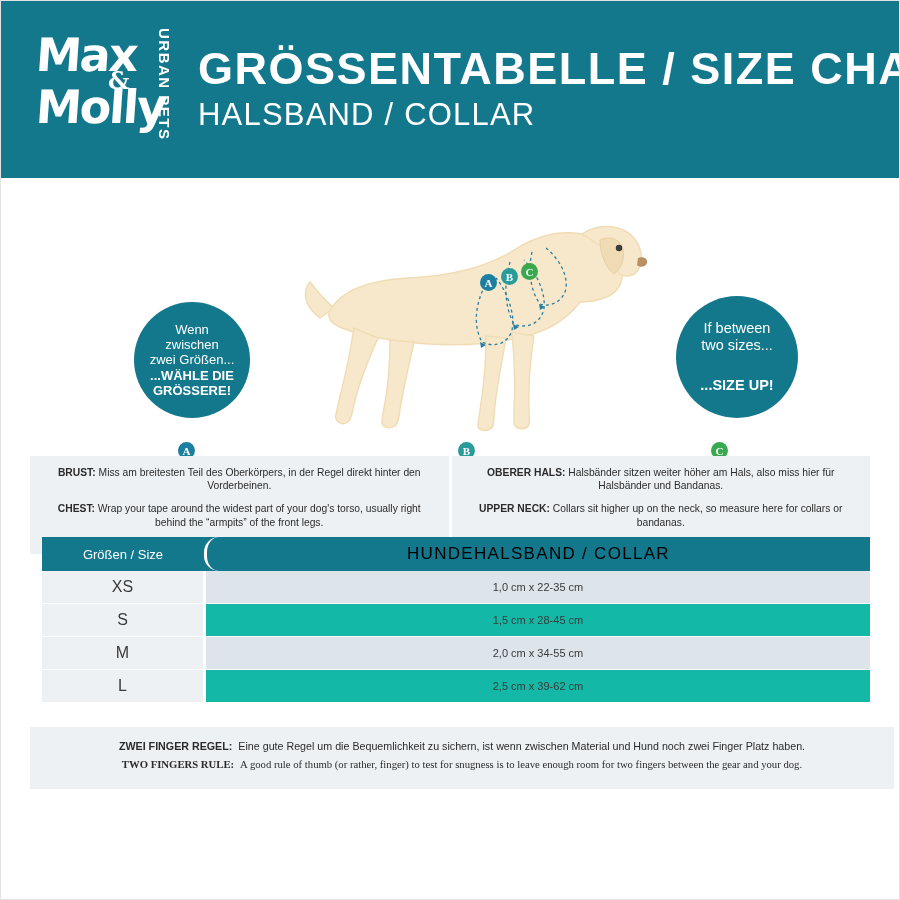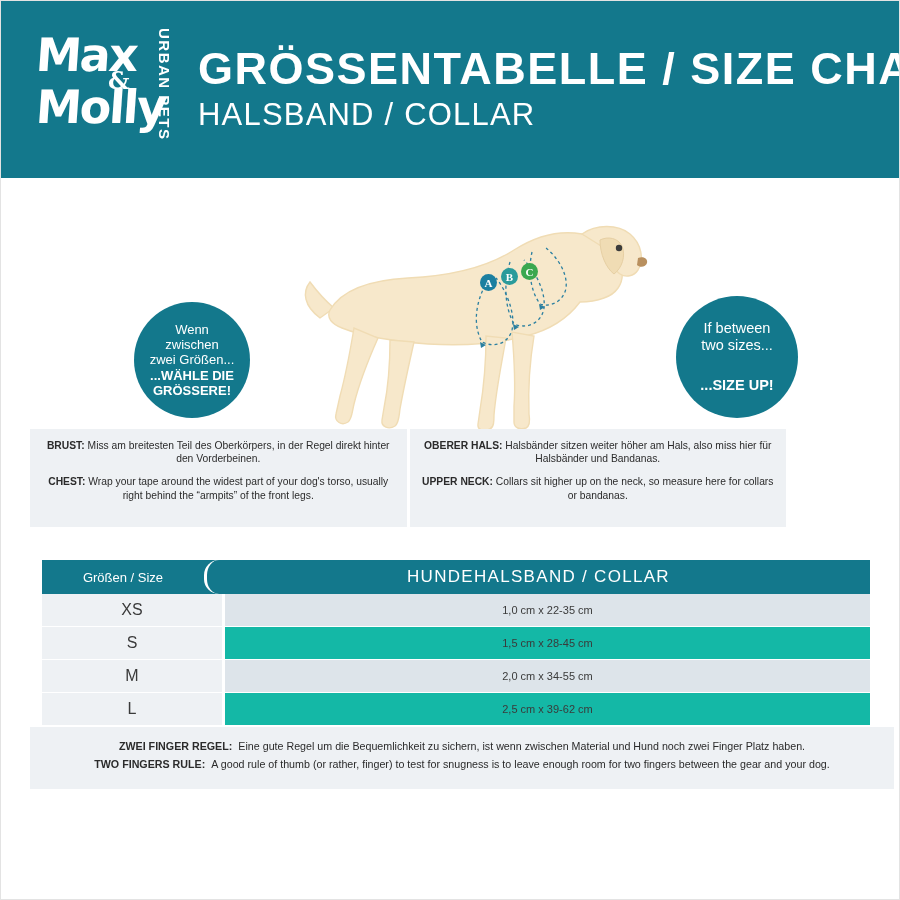--- a/index.html
+++ b/index.html
@@ -145,8 +145,8 @@
   
   .desc-row {
     position: absolute;
-    left: 30px; top: 429px;
-    width: 756px; height: 98px;
+    left: 30px; top: 456px;
+    width: 840px; height: 98px;
     display: flex;
     border-radius: 26px;
   }

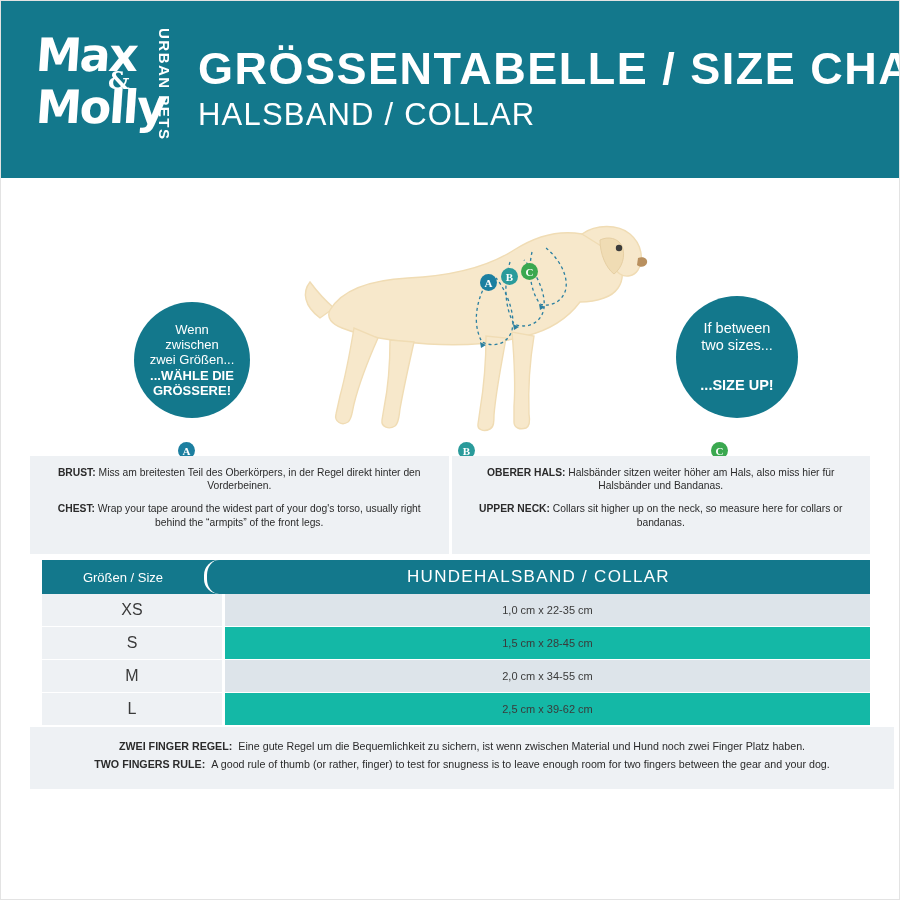--- a/index.html
+++ b/index.html
@@ -170,7 +170,7 @@
   
   .table {
     position: absolute;
-    left: 30px; top: 560px;
+    left: 30px; top: 537px;
     width: 840px;
     padding-left: 12px;
   }

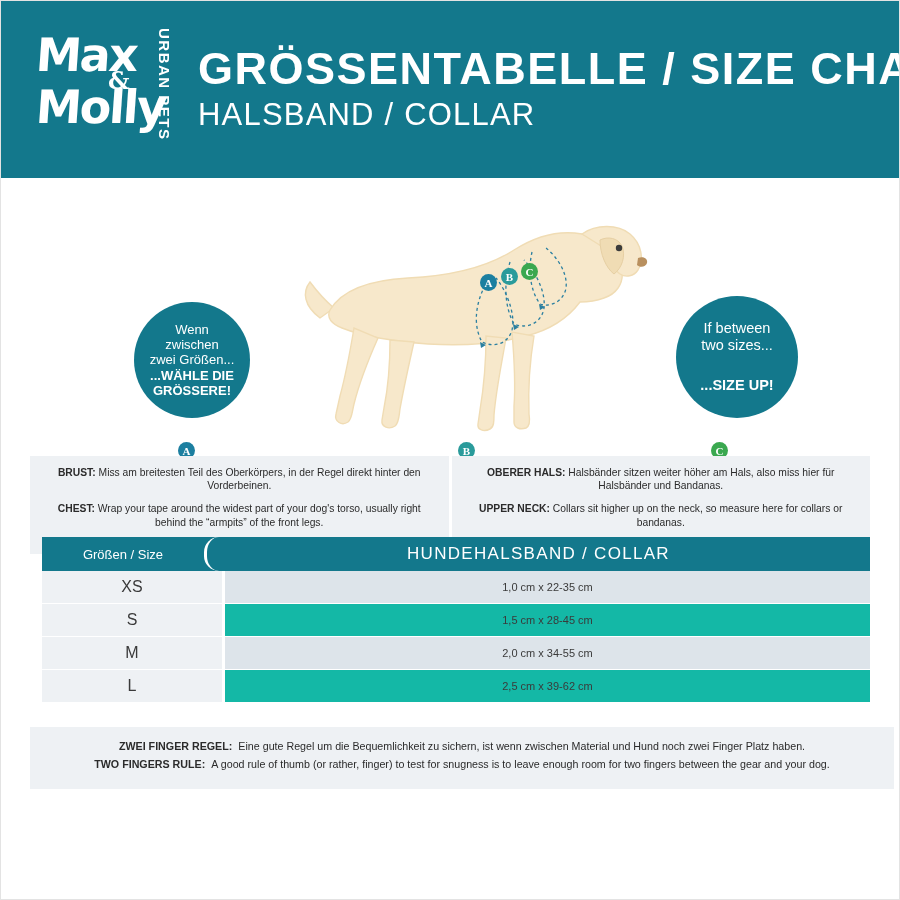--- a/index.html
+++ b/index.html
@@ -187,7 +187,7 @@
   }
   .t-head .c2 {
     flex: 1;
-    color: #ffffff;
+    color: #000000;
     font-size: 17px;
     letter-spacing: 1.3px;
     display: flex; align-items: center; justify-content: center;

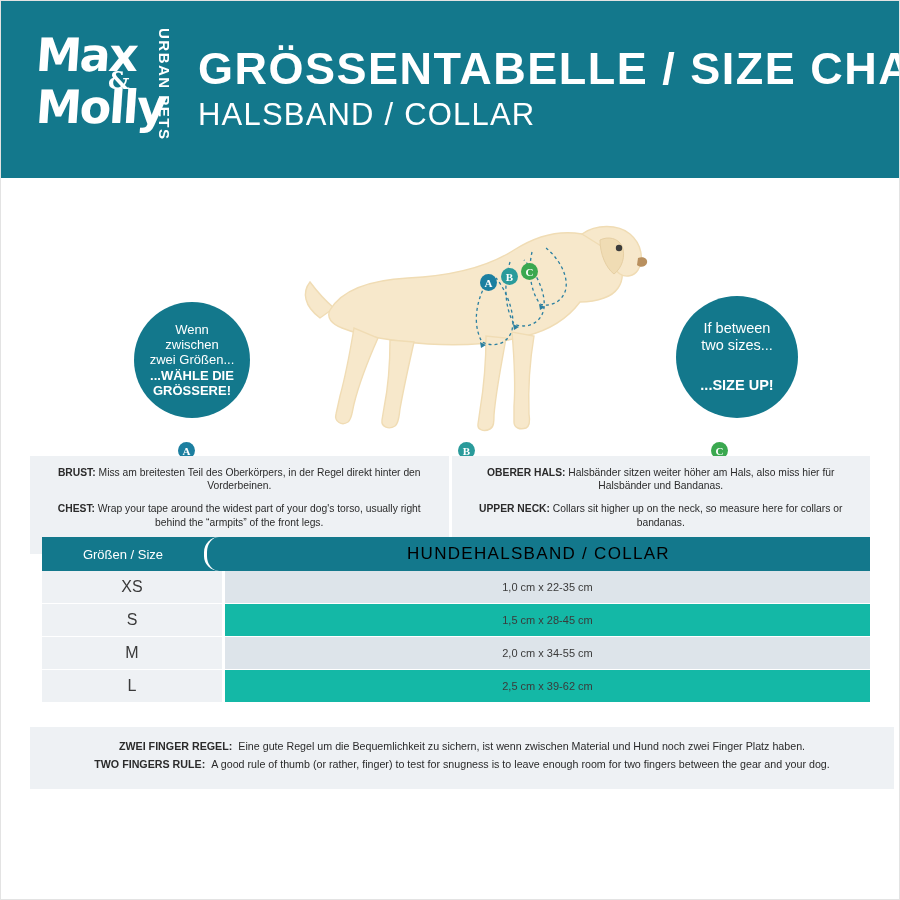--- a/index.html
+++ b/index.html
@@ -200,7 +200,7 @@
     border-bottom: 1px solid #ffffff;
   }
   .t-row .c1 {
-    width: 180px;
+    width: 161px;
     background: #eef1f4;
     font-size: 16px;
     color: #3a3a3a;

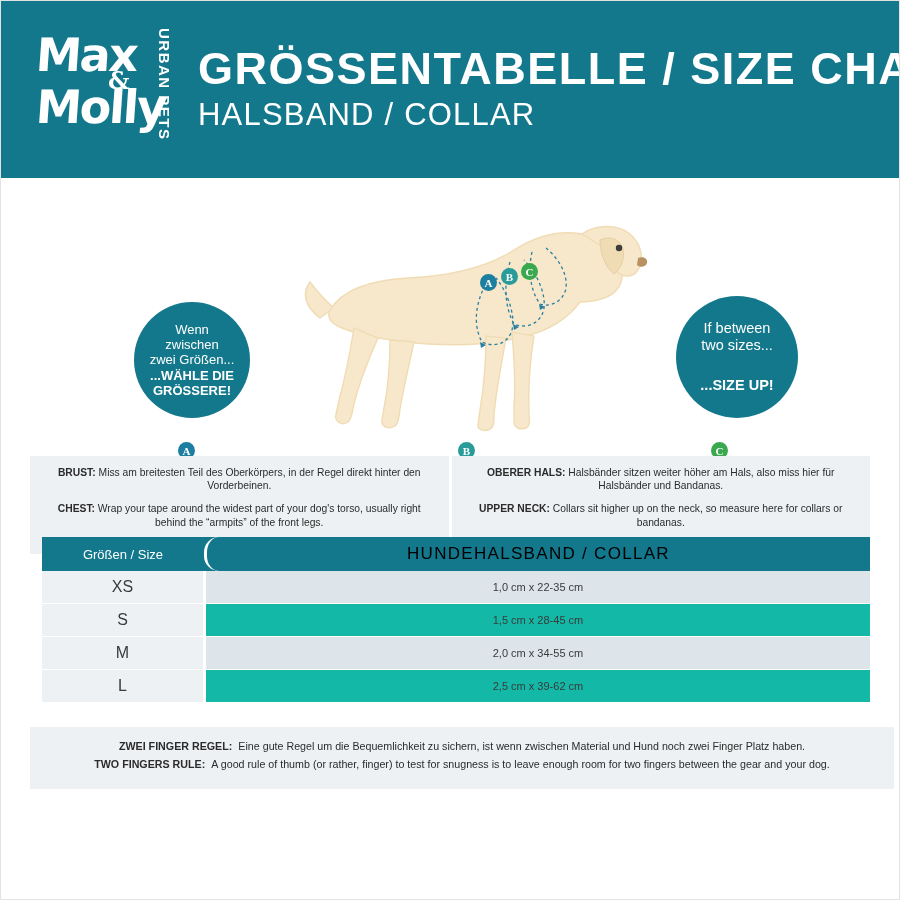--- a/index.html
+++ b/index.html
@@ -234,7 +234,7 @@
   }
   .note-line .lbl { font-weight: bold; white-space: nowrap; }
   .note-line .txt { margin-left: 6px; }
-  .note-line.l2 { margin-top: 2px; }
+  .note-line.l2 { margin-top: 2px; font-family: Liberation Serif, serif; }
 
   
   .frame {

